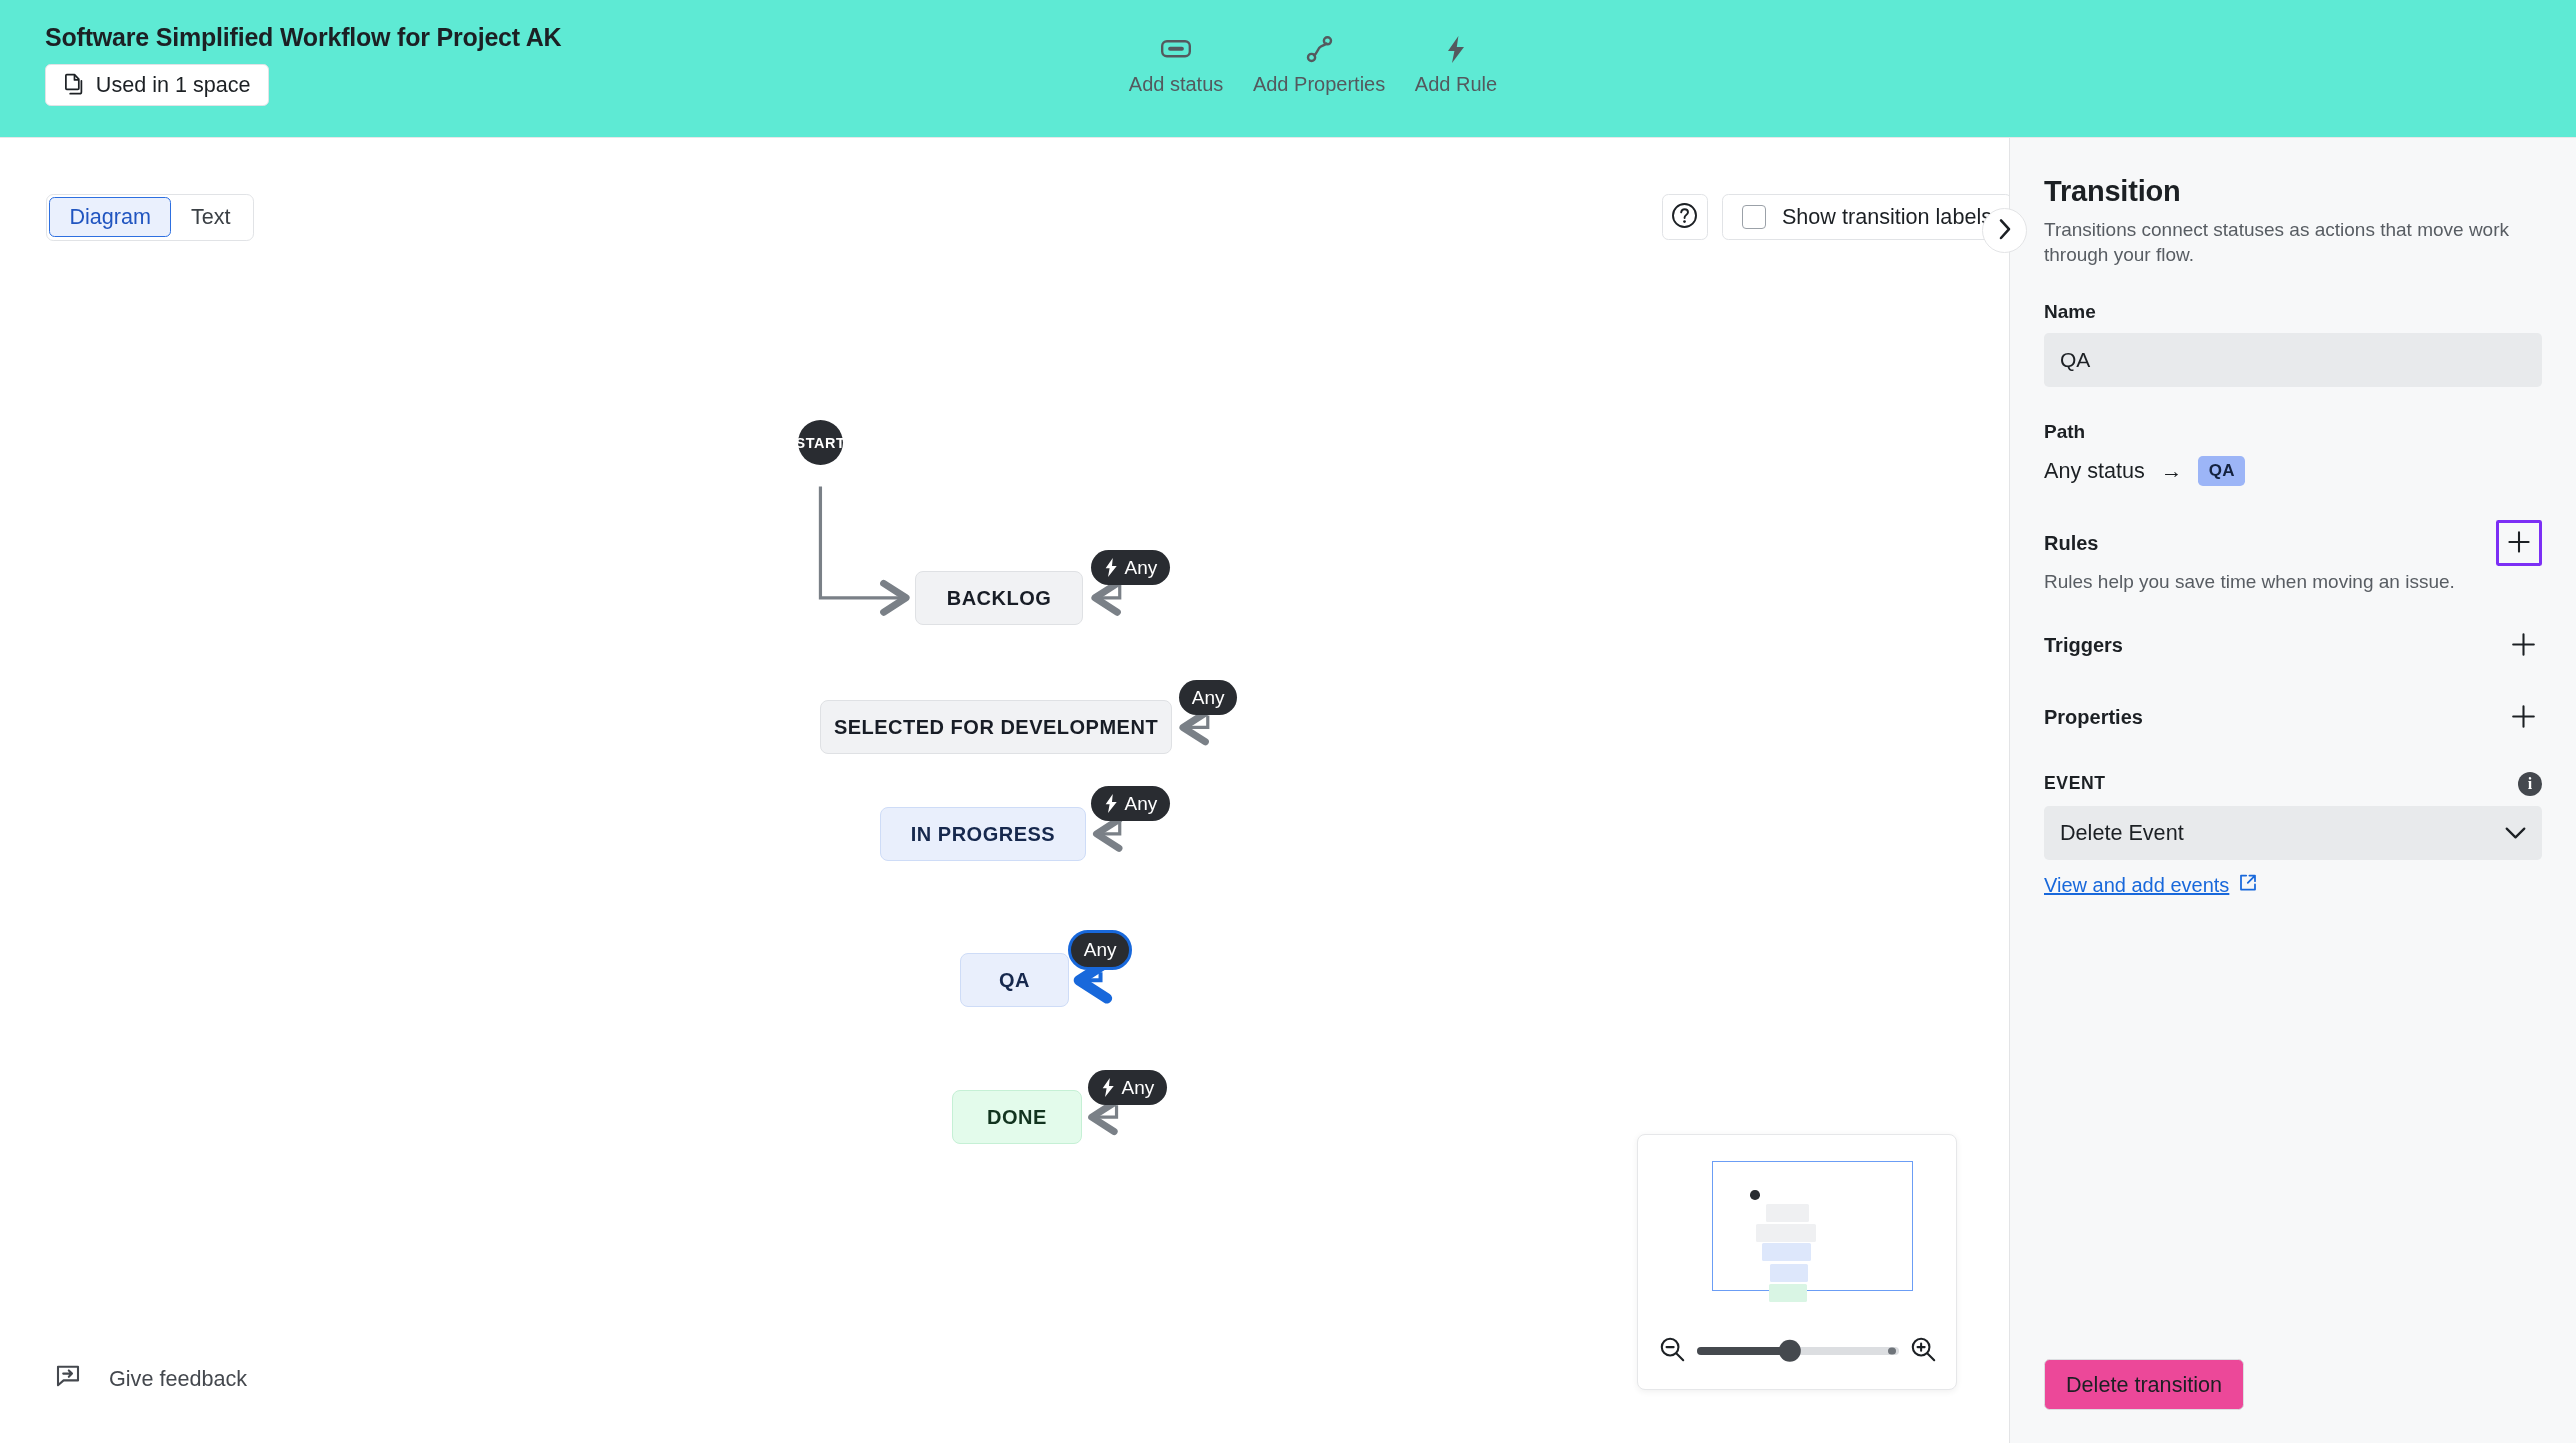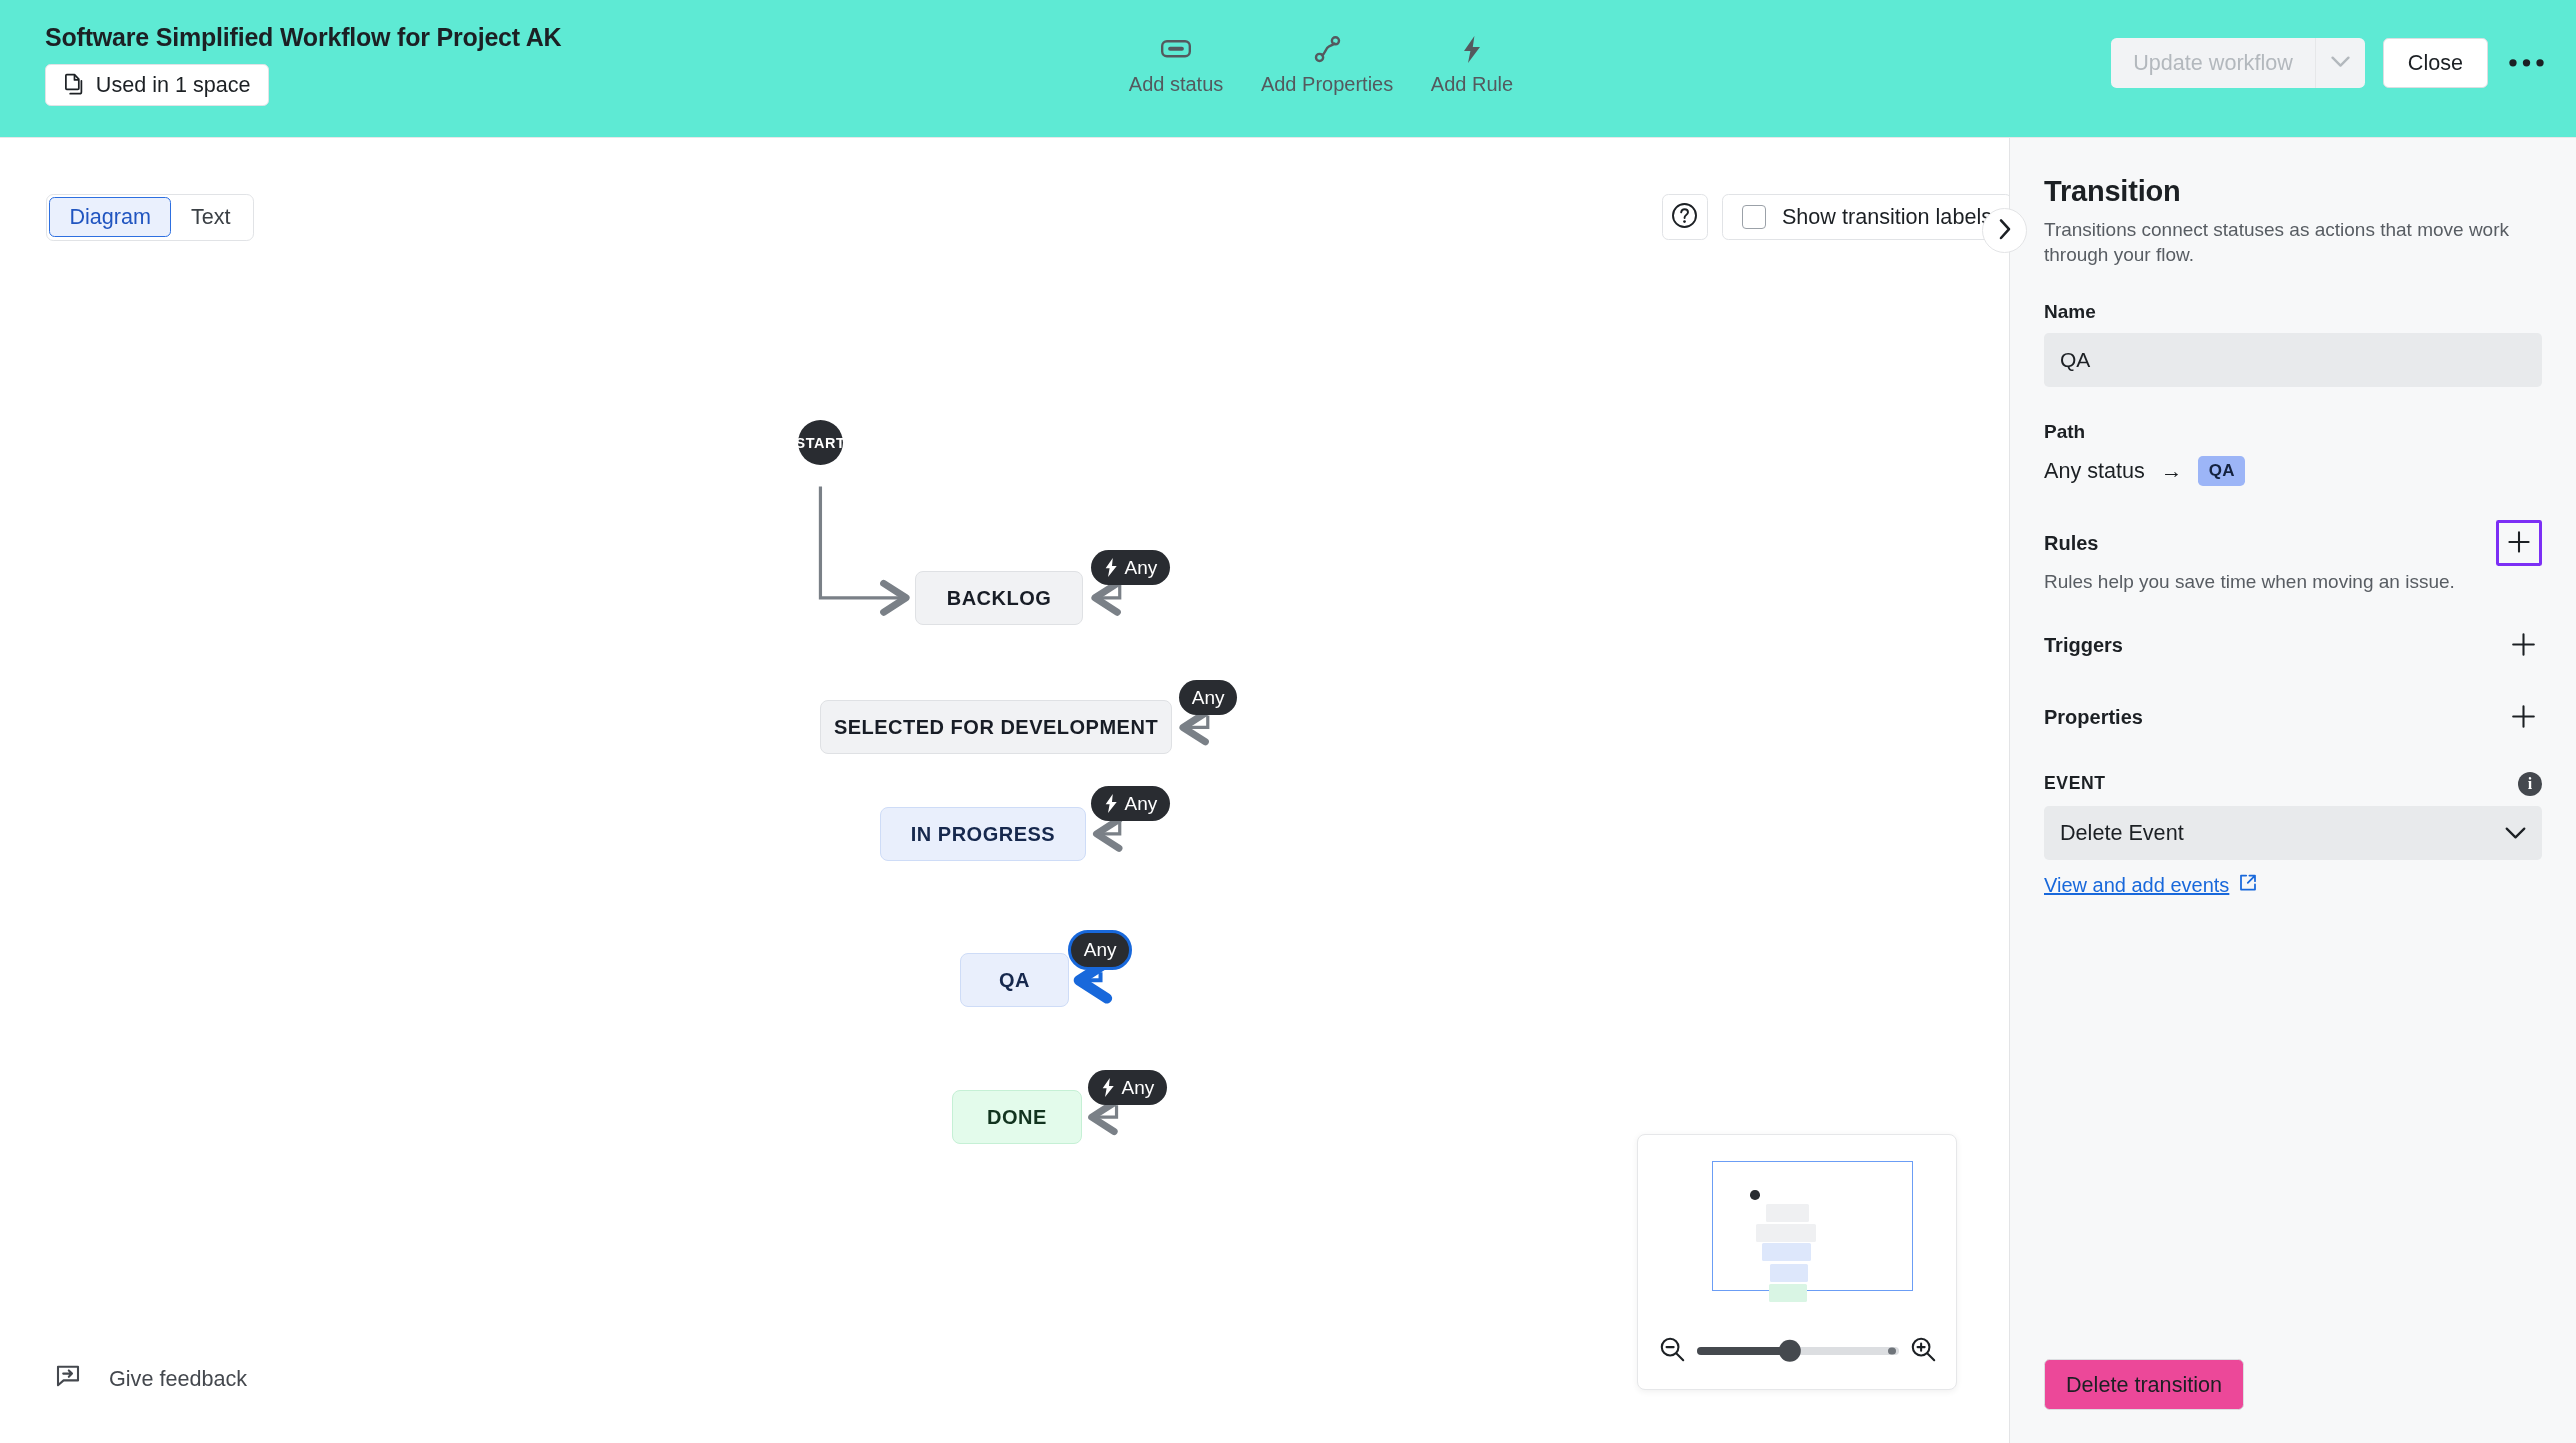--- a/index.html
+++ b/index.html
@@ -332,26 +332,6 @@
       </button>
     </div>
 
-    <div class="hdr-right">
-      <div class="update-group">
-        <button class="btn-update">Update workflow</button>
-        <button class="btn-update-caret">
-          <span>
-            <svg width="19" height="12" viewBox="0 0 24 15" fill="none">
-              <path d="M2 2l10 10L22 2" stroke="#b3b8bd" stroke-width="3" stroke-linecap="round" stroke-linejoin="round"></path>
-            </svg>
-          </span>
-        </button>
-      </div>
-      <button class="btn-close">Close</button>
-      <button class="btn-more">
-        <svg width="35" height="9.6" viewBox="0 0 44 12" fill="none">
-          <circle cx="5" cy="6" r="4.6" fill="#1c2024"></circle>
-          <circle cx="22" cy="6" r="4.6" fill="#1c2024"></circle>
-          <circle cx="39" cy="6" r="4.6" fill="#1c2024"></circle>
-        </svg>
-      </button>
-    </div>
   </div>
 
   <div class="canvas"></div>

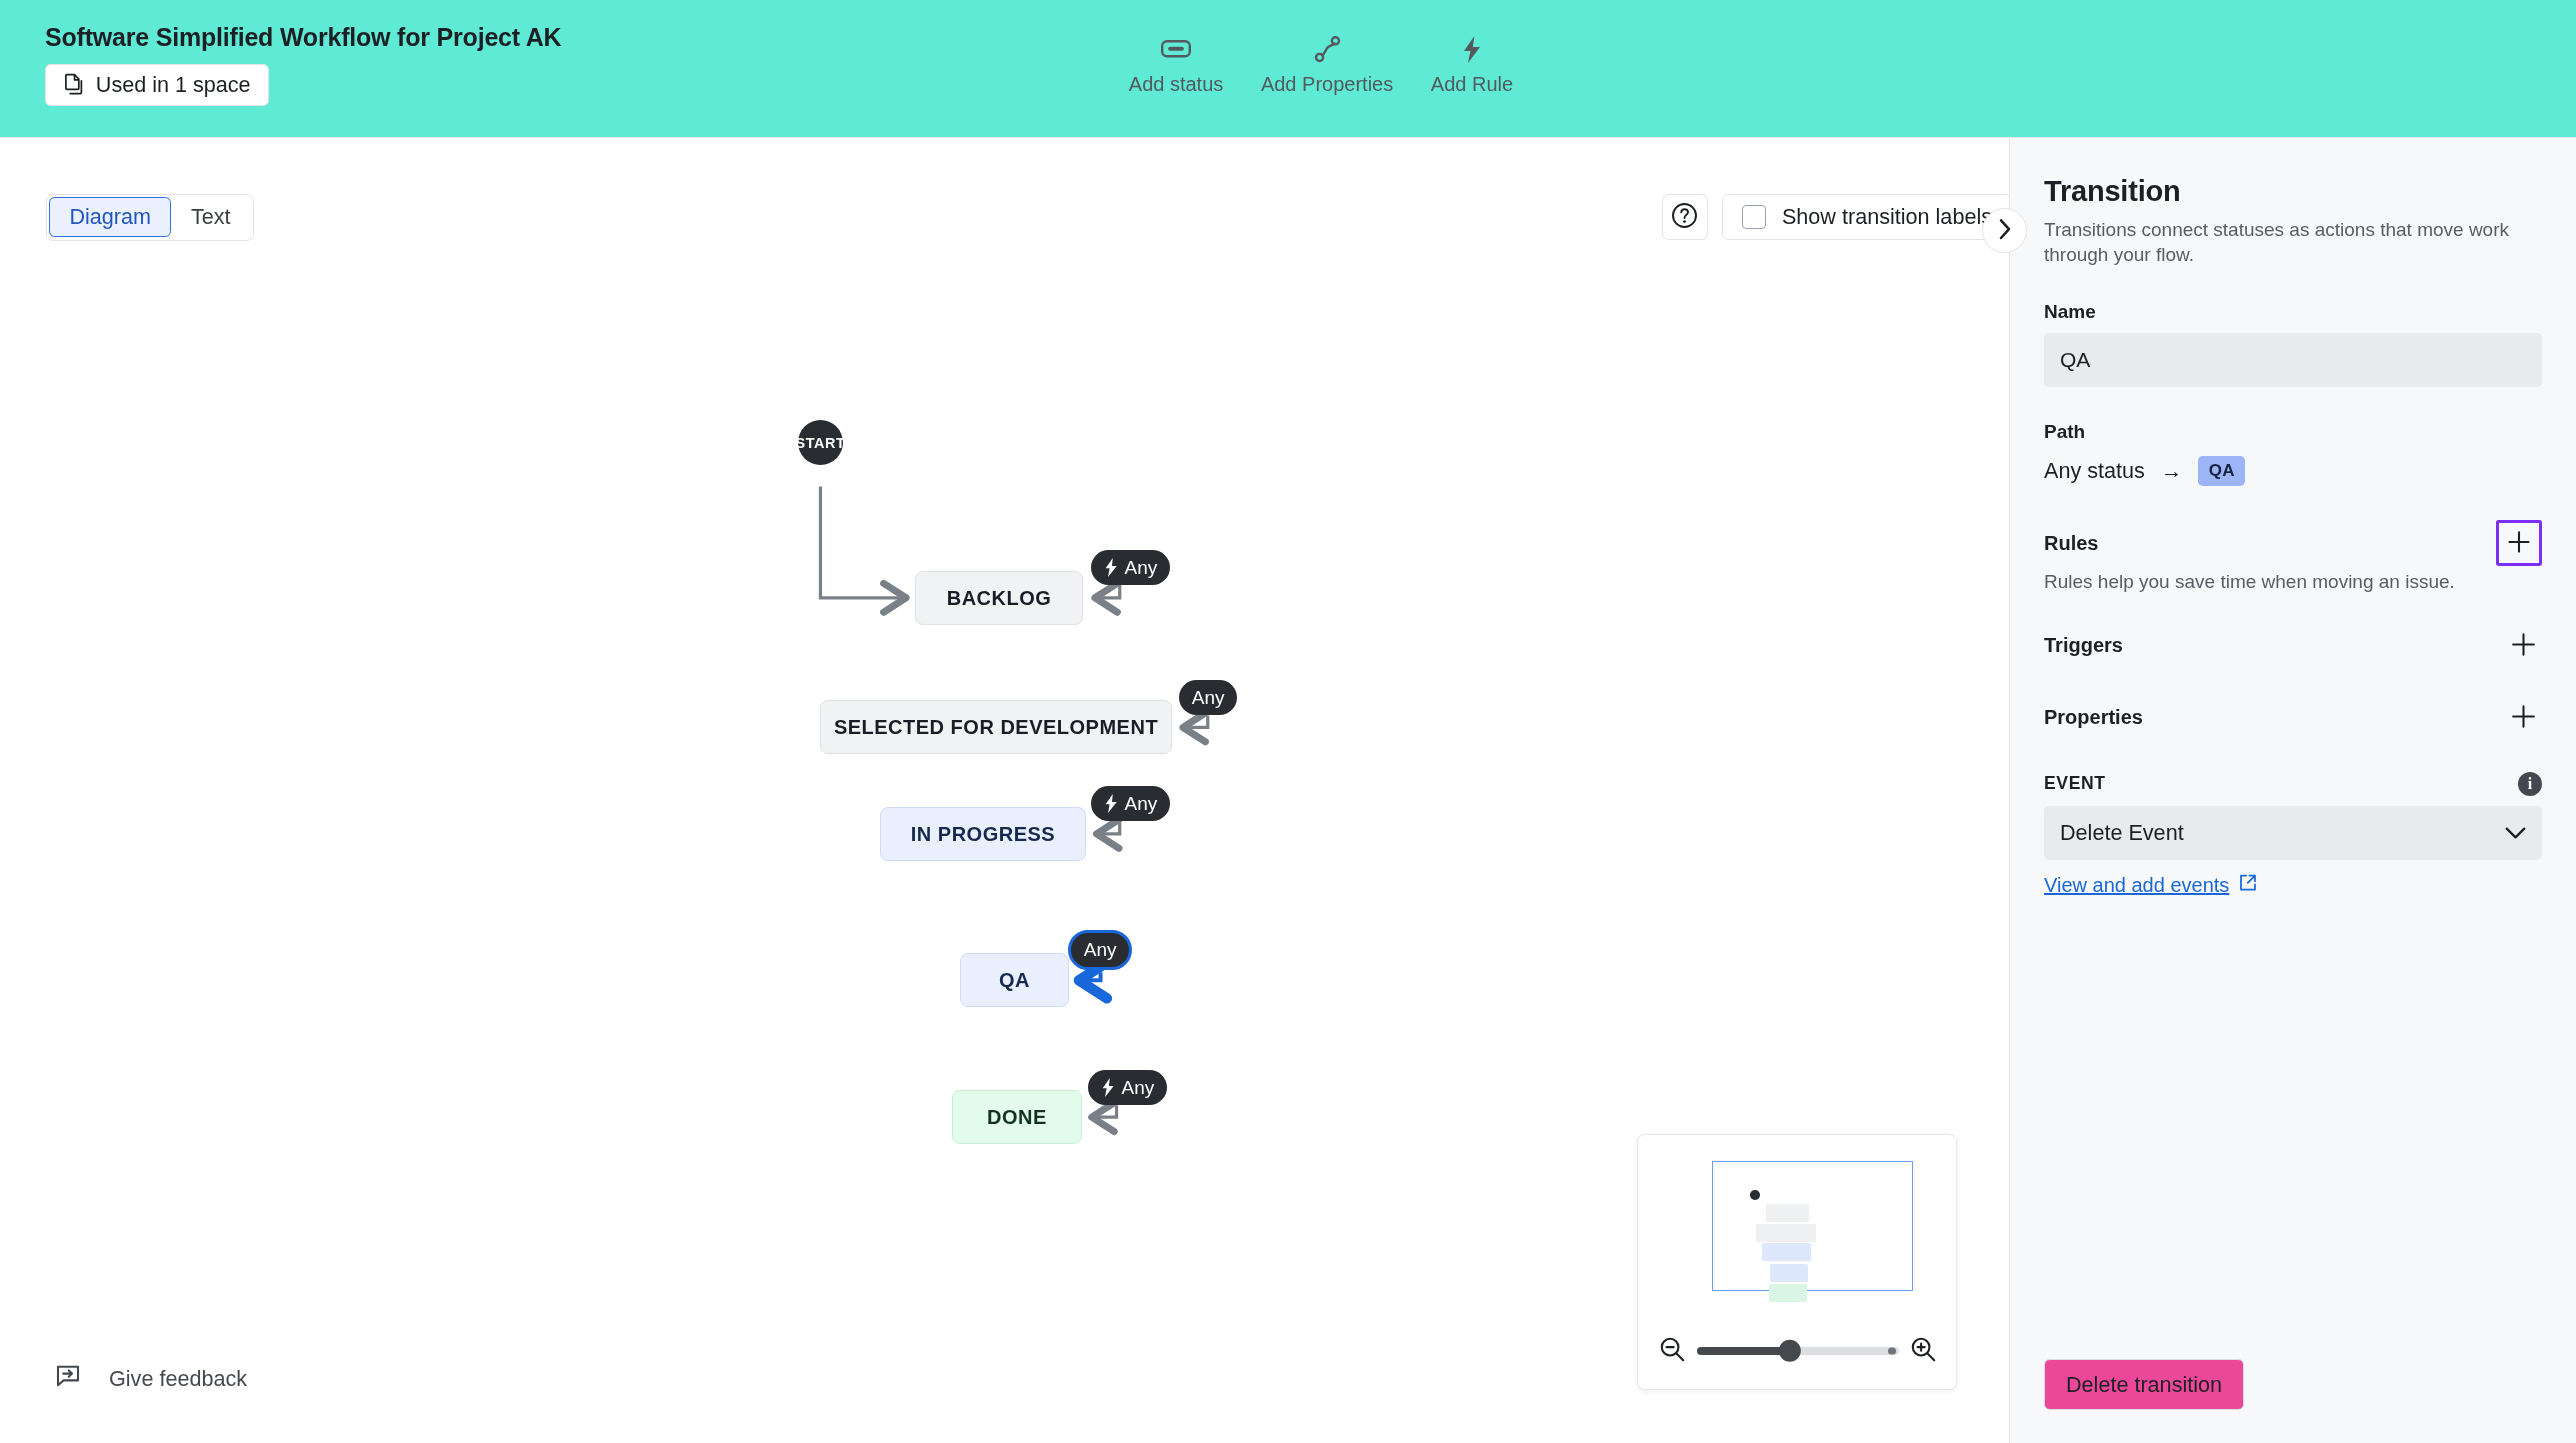--- a/index.html
+++ b/index.html
@@ -37,7 +37,7 @@
   
   .hdr-tools {
     position: absolute; left: 1116px; top: 30px;
-    display: flex; align-items: flex-start; gap: 12px;
+    display: flex; align-items: flex-start; gap: 4px;
   }
   .tool {
     display: flex; flex-direction: column; align-items: center;

